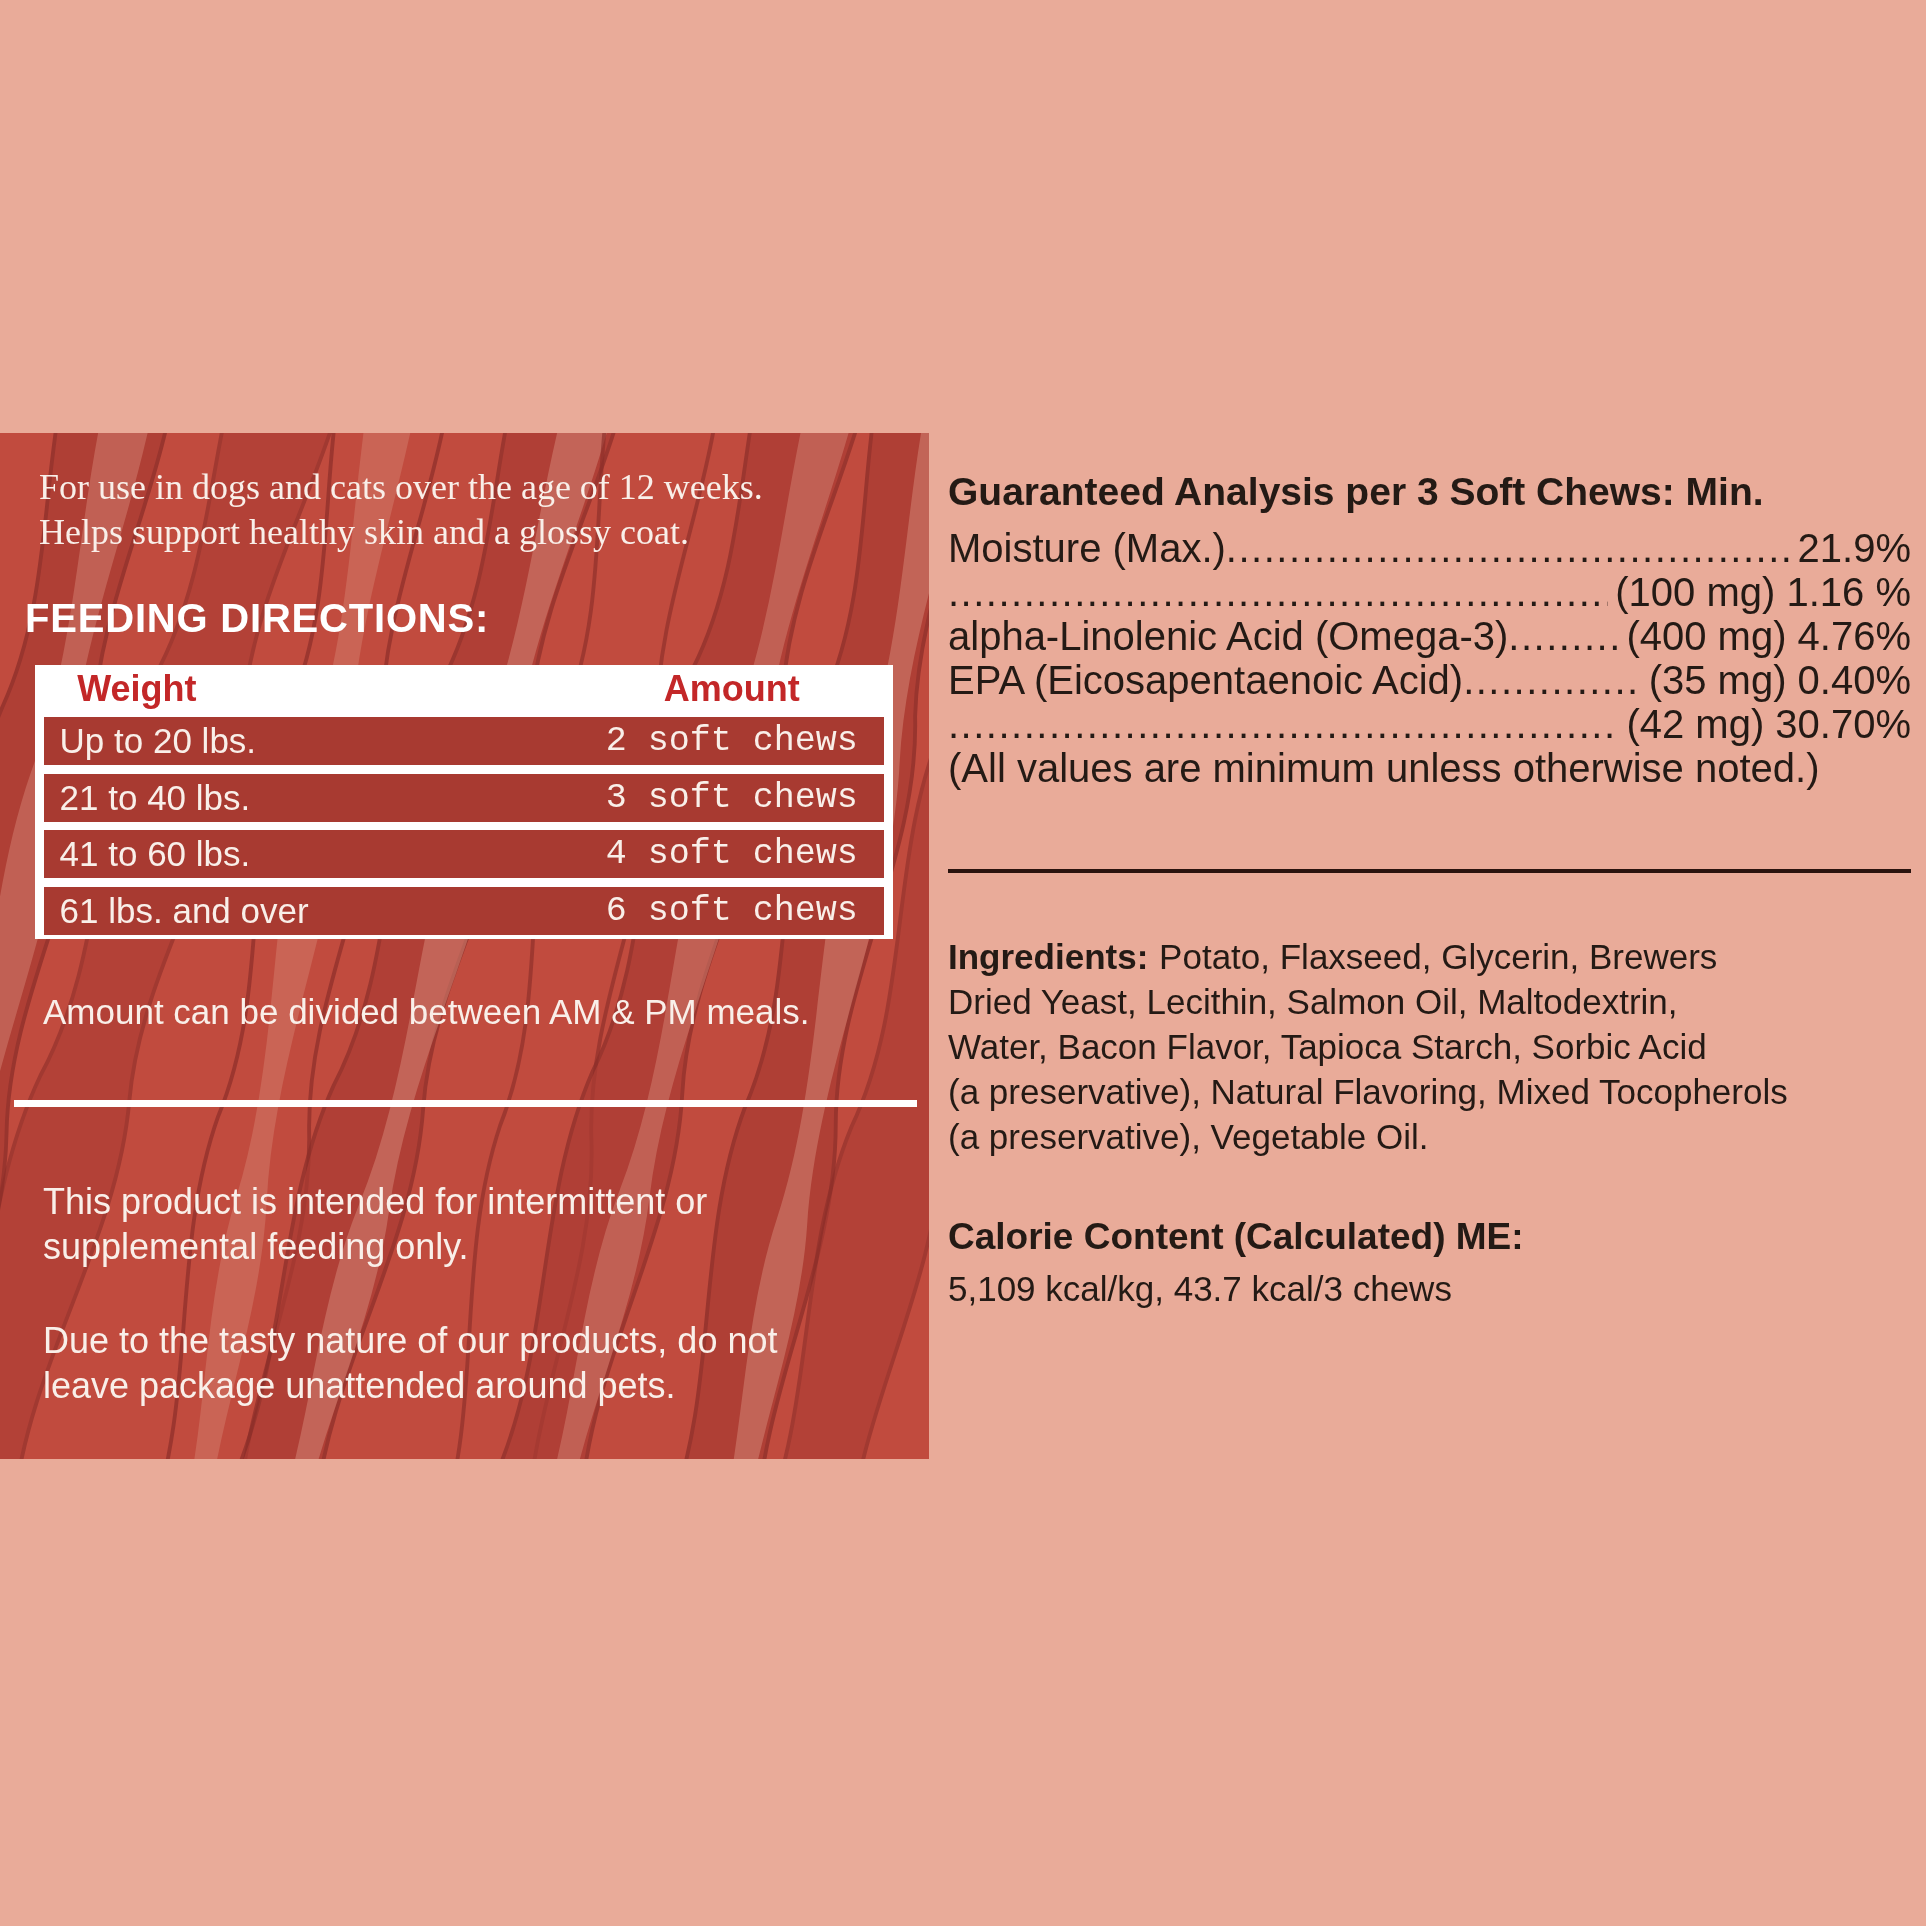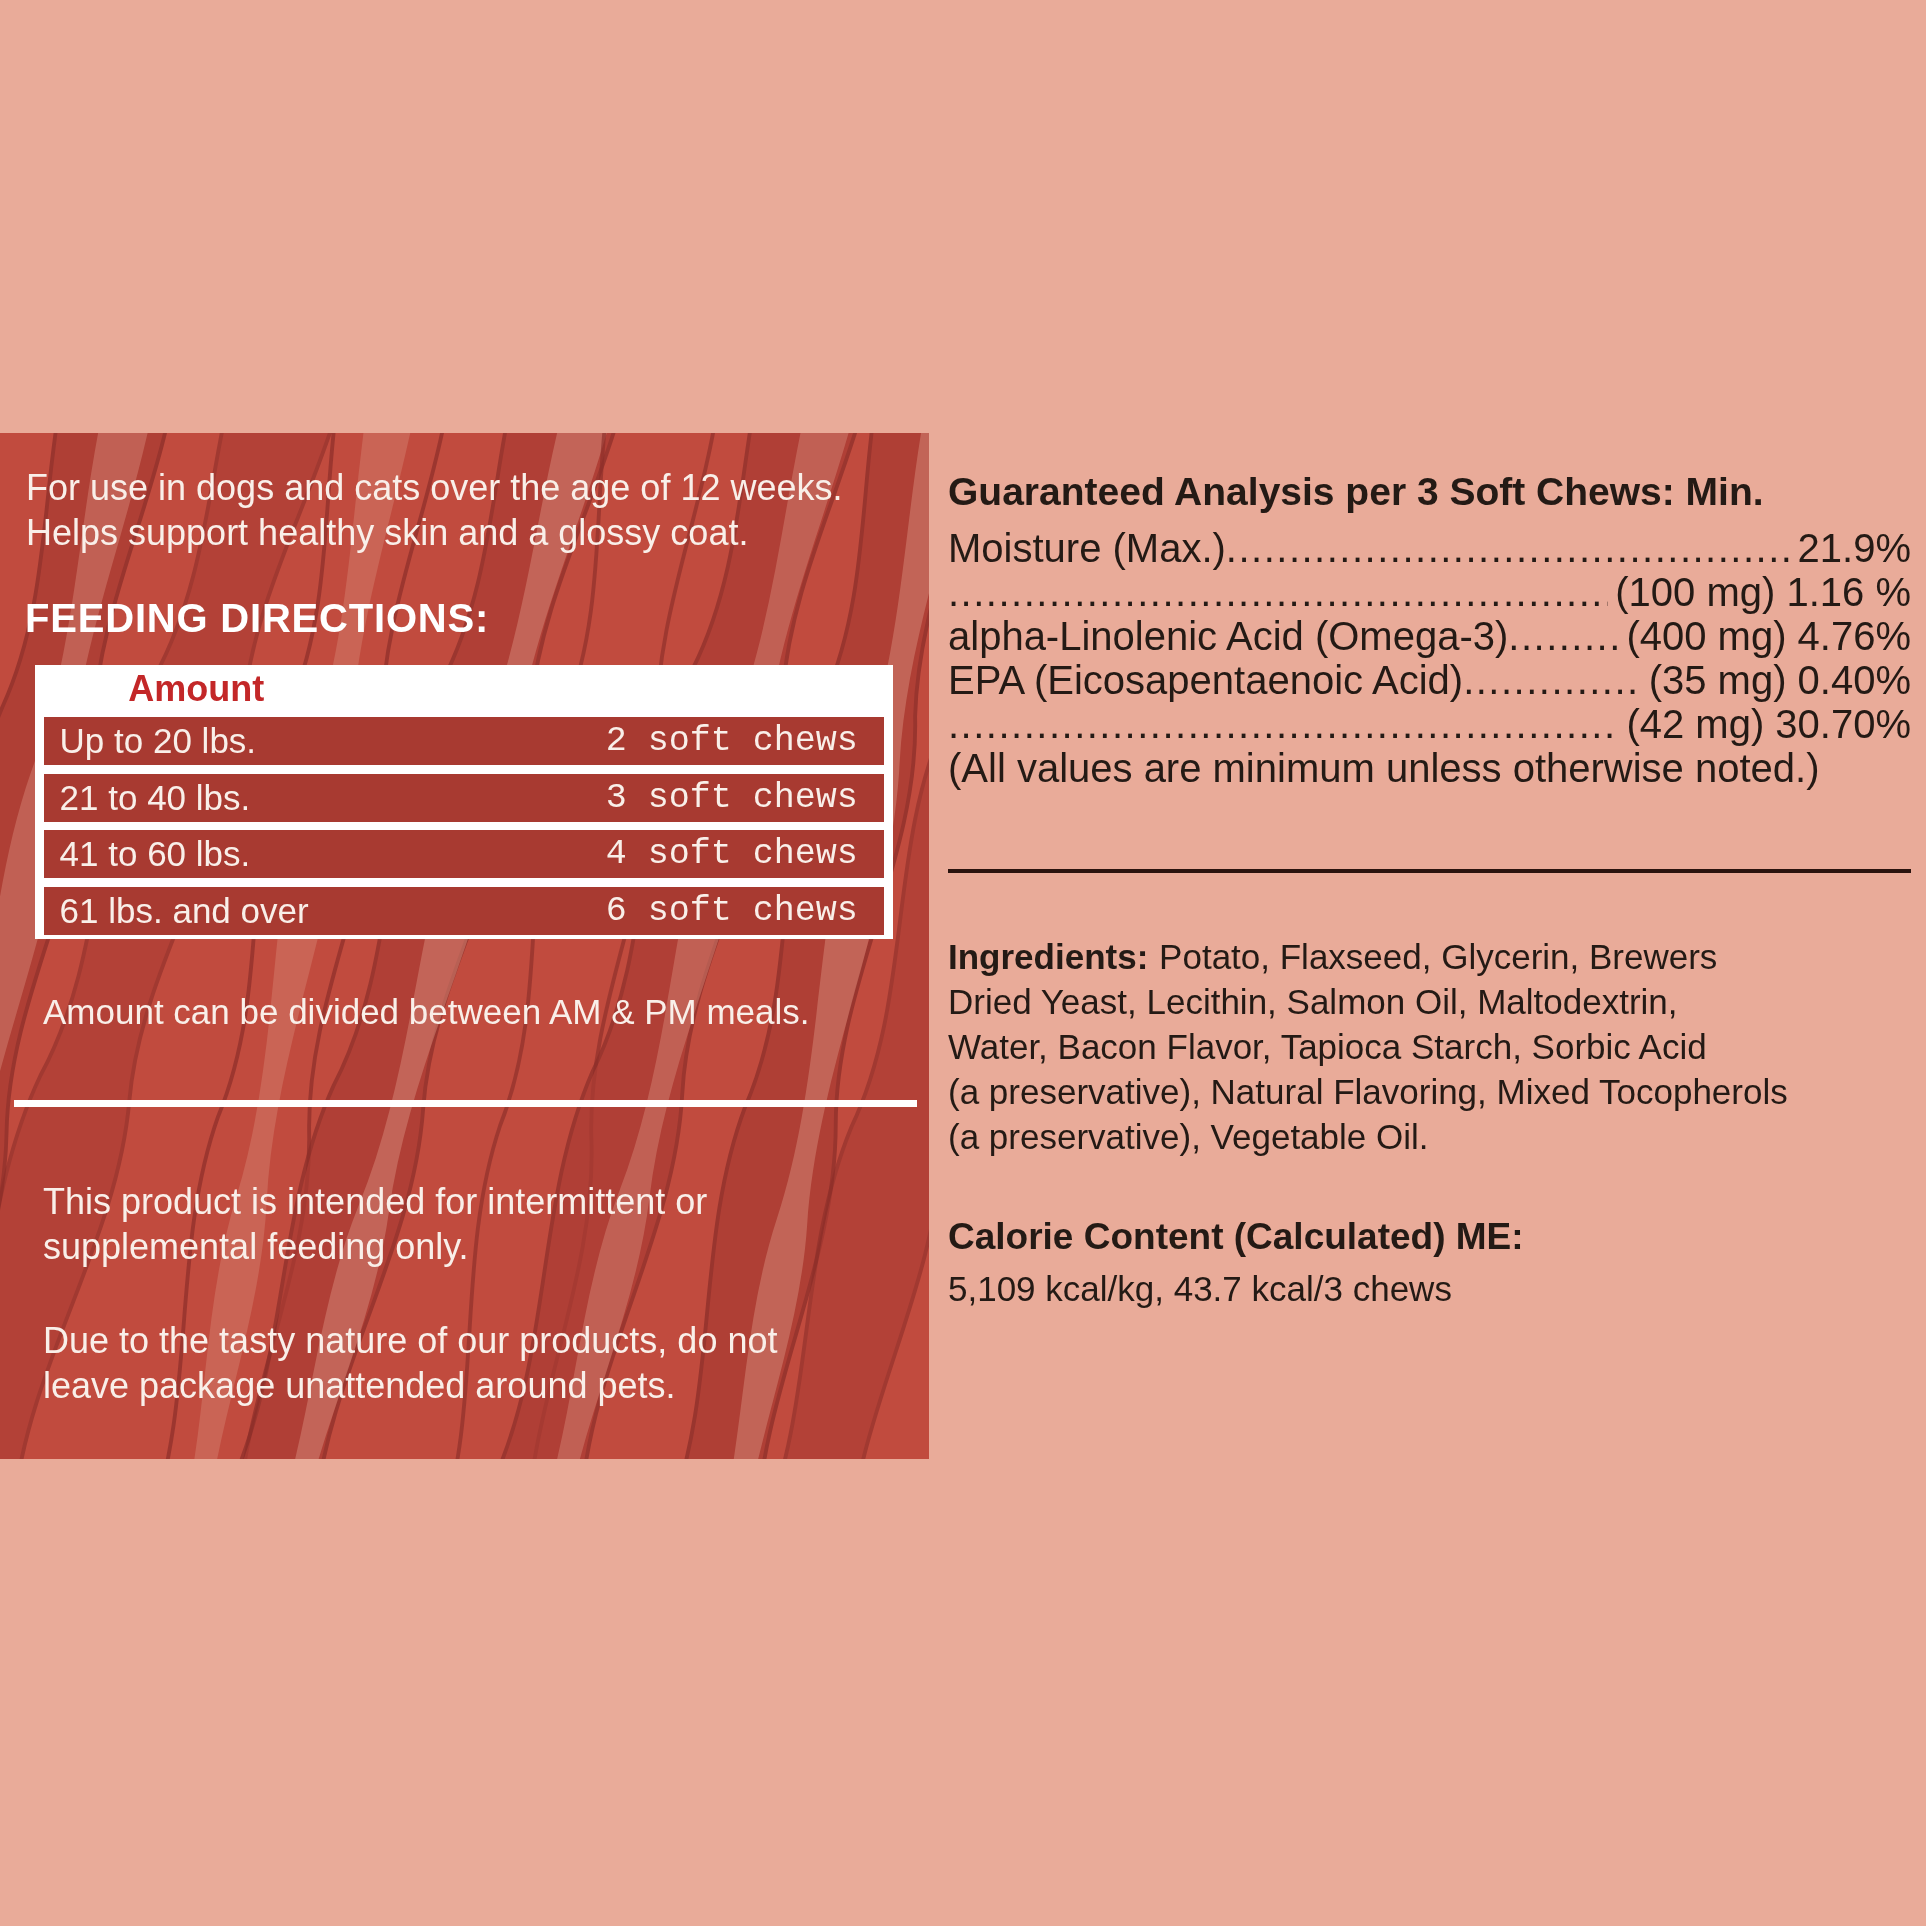--- a/index.html
+++ b/index.html
@@ -21,9 +21,9 @@
   .bacon-svg { position:absolute; left:0; top:0; width:100%; height:100%; pointer-events:none; }
 
   .intro {
-    position:absolute; left:26px; top:32px;
+    position:absolute; left:39px; top:32px;
     font-size:36px; line-height:45px;
-    color:#f9efe9; white-space:pre-line;
+    color:#f9efe9; white-space:pre-line;font-family:Liberation Serif, serif;
   }
   .feeding-heading {
     position:absolute; left:25px; top:163px;

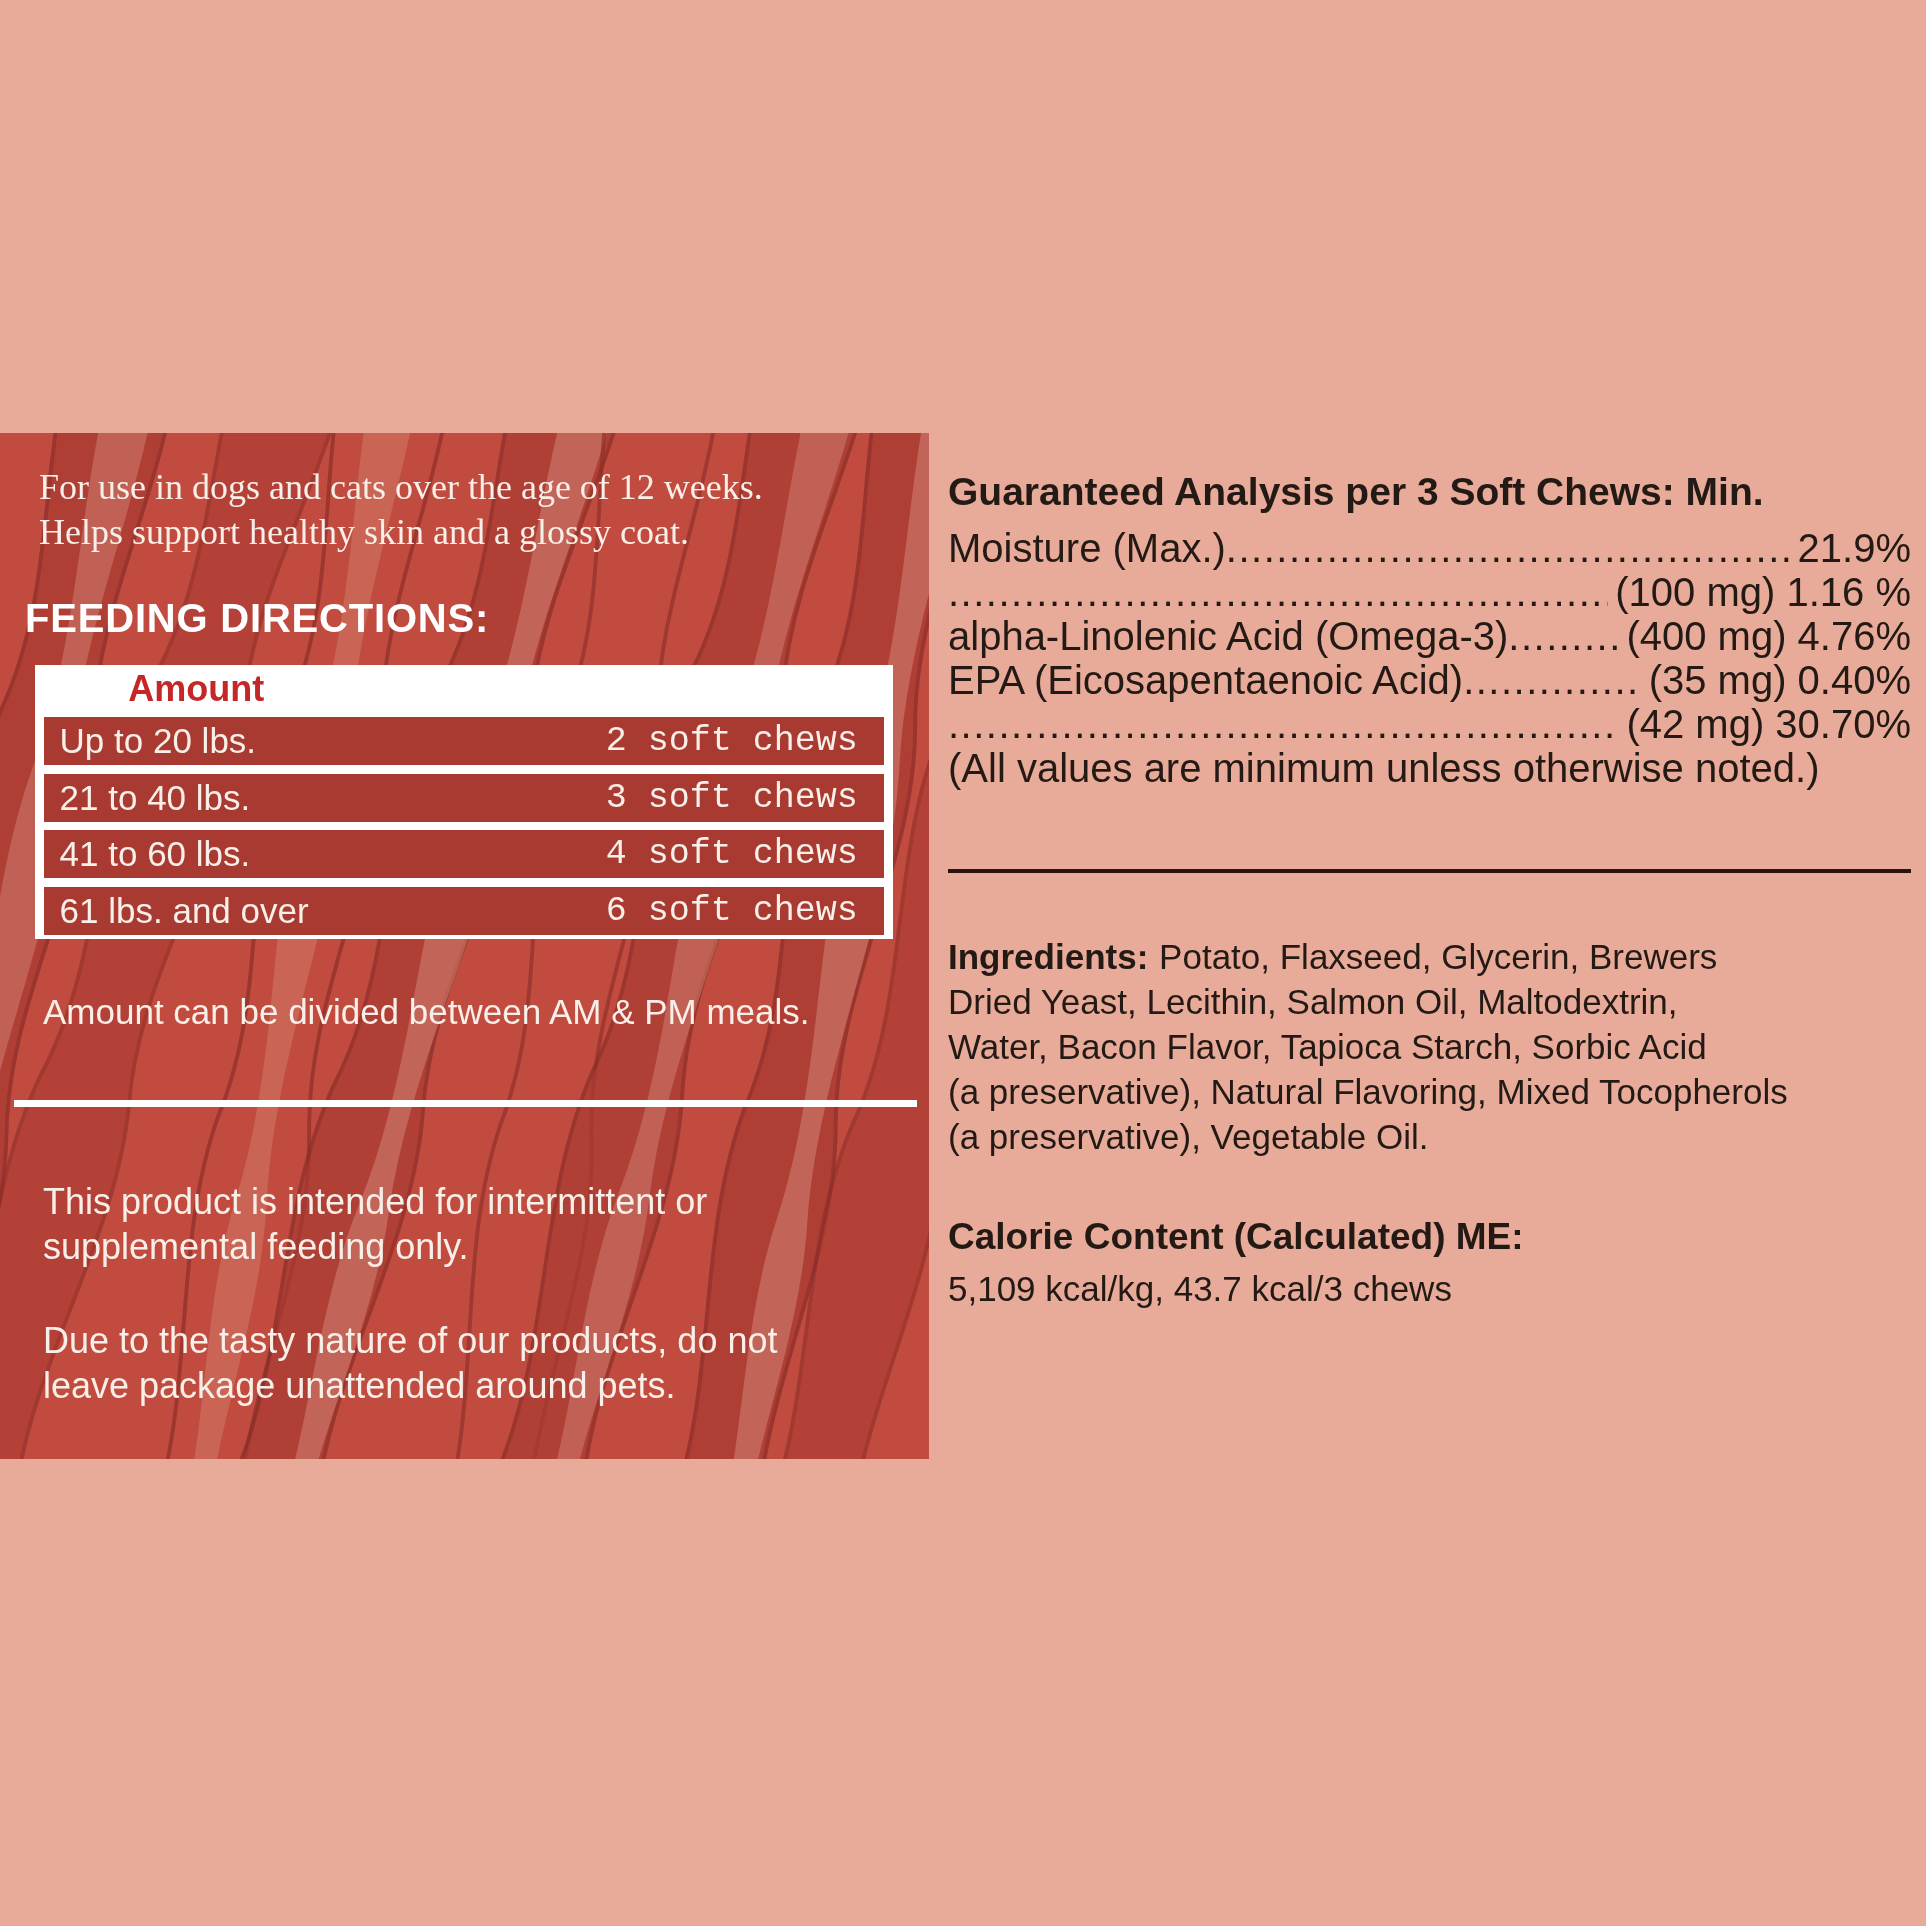--- a/index.html
+++ b/index.html
@@ -133,6 +133,7 @@
 
   <div class="ftable">
     <div class="frow-header">
+      <div class="fh-weight">Weight</div>
       <div class="fh-amount">Amount</div>
     </div>
     <div class="frow">

